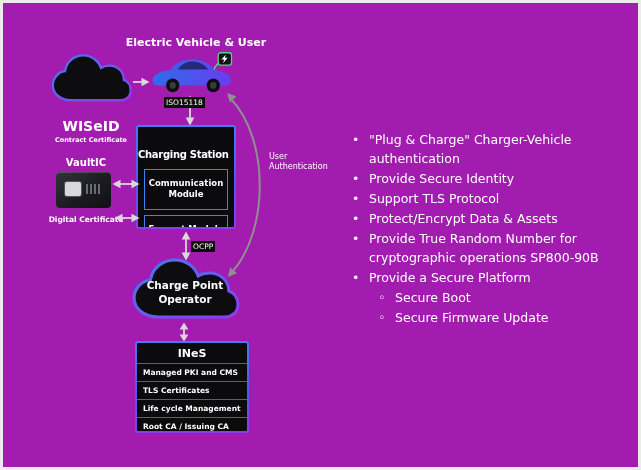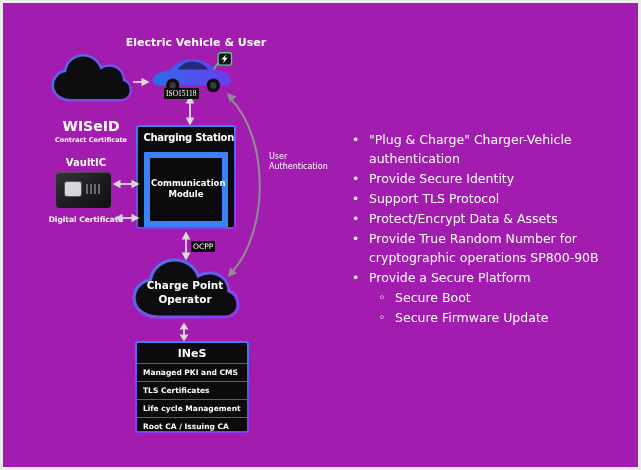--- a/index.html
+++ b/index.html
@@ -100,7 +100,7 @@
       <polygon points="6,30.5 1.6,22.5 10.4,22.5" fill="#d9d9d9"></polygon>
     </svg>
   </div>
-  <div class="abs tiny-label" style="left:161px;top:85px;font-family:Liberation Serif, serif;">ISO15118</div>
+  <div class="abs tiny-label" style="left:161px;top:94px;">ISO15118</div>
 
   <div class="abs gradbox" style="left:133px;top:122px;width:100px;height:104px;">
     <div class="inner">

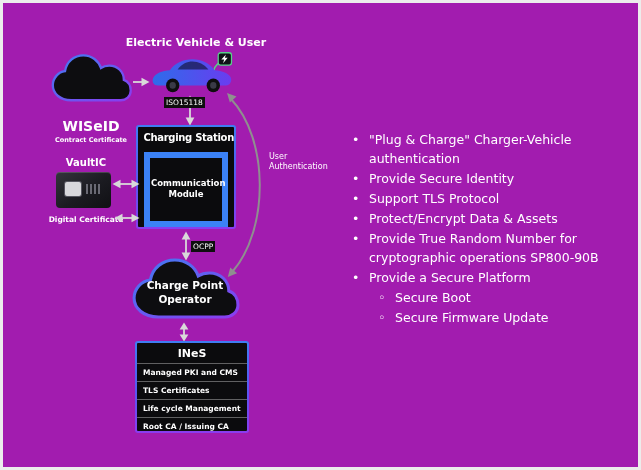--- a/index.html
+++ b/index.html
@@ -19,7 +19,7 @@
   .gradbox { background:linear-gradient(180deg,#3f7df2 0%, #5a55f0 55%, #8a3cf0 100%); padding:2px; border-radius:3px; box-sizing:border-box; }
   .gradbox .inner { background:#0b0b0d; width:100%; height:100%; box-sizing:border-box; border-radius:1px; overflow:hidden; }
 
-  .cs-title { font-size:10px; font-weight:bold; letter-spacing:-0.3px; text-align:right; padding:5px 0 4px; white-space:nowrap; }
+  .cs-title { font-size:10px; font-weight:bold; letter-spacing:-0.3px; text-align:left; padding:22px 0 4px; white-space:nowrap; }
   .module { margin:5px 6px 0; border:6px solid #3b82f6; font-size:8.5px; font-weight:bold; text-align:center; padding:20px 1px; line-height:1.35; }
 
   .ines-title { font-size:11px; font-weight:bold; text-align:center; padding:4px 0 3px; }

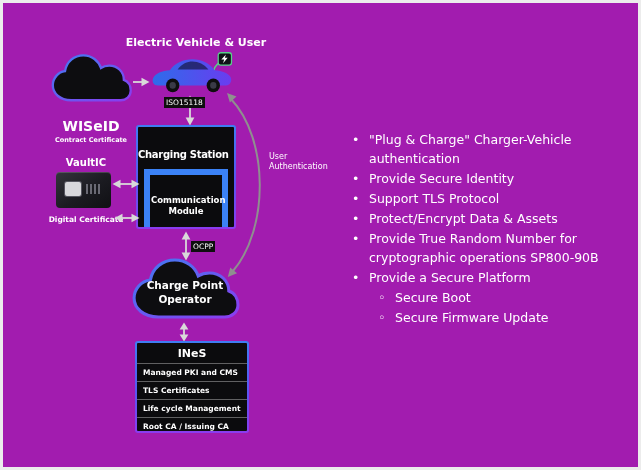--- a/index.html
+++ b/index.html
@@ -20,7 +20,7 @@
   .gradbox .inner { background:#0b0b0d; width:100%; height:100%; box-sizing:border-box; border-radius:1px; overflow:hidden; }
 
   .cs-title { font-size:10px; font-weight:bold; letter-spacing:-0.3px; text-align:left; padding:22px 0 4px; white-space:nowrap; }
-  .module { margin:5px 6px 0; border:6px solid #3b82f6; font-size:8.5px; font-weight:bold; text-align:center; padding:20px 1px; line-height:1.35; }
+  .module { margin:5px 6px 0; border:1px solid #3b82f6; font-size:8.5px; font-weight:bold; text-align:center; padding:8px 1px; line-height:1.35; }
 
   .ines-title { font-size:11px; font-weight:bold; text-align:center; padding:4px 0 3px; }
   .ines-item { font-size:7.5px; font-weight:bold; padding:4px 16px 4px 6px; border-top:1px solid rgba(255,255,255,0.35); white-space:nowrap; }

